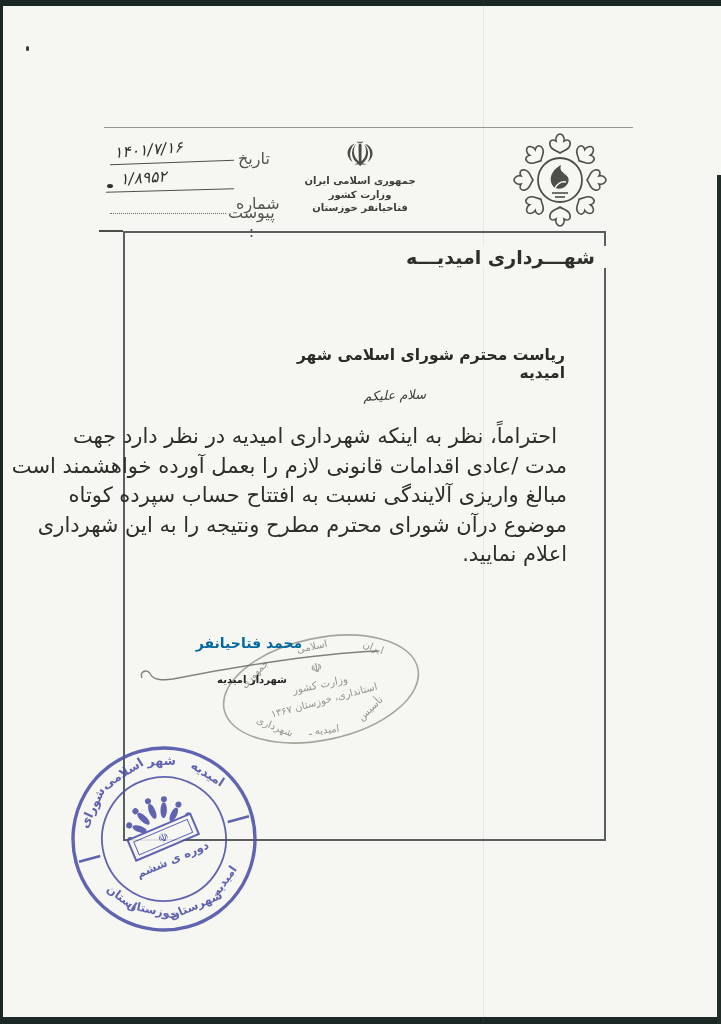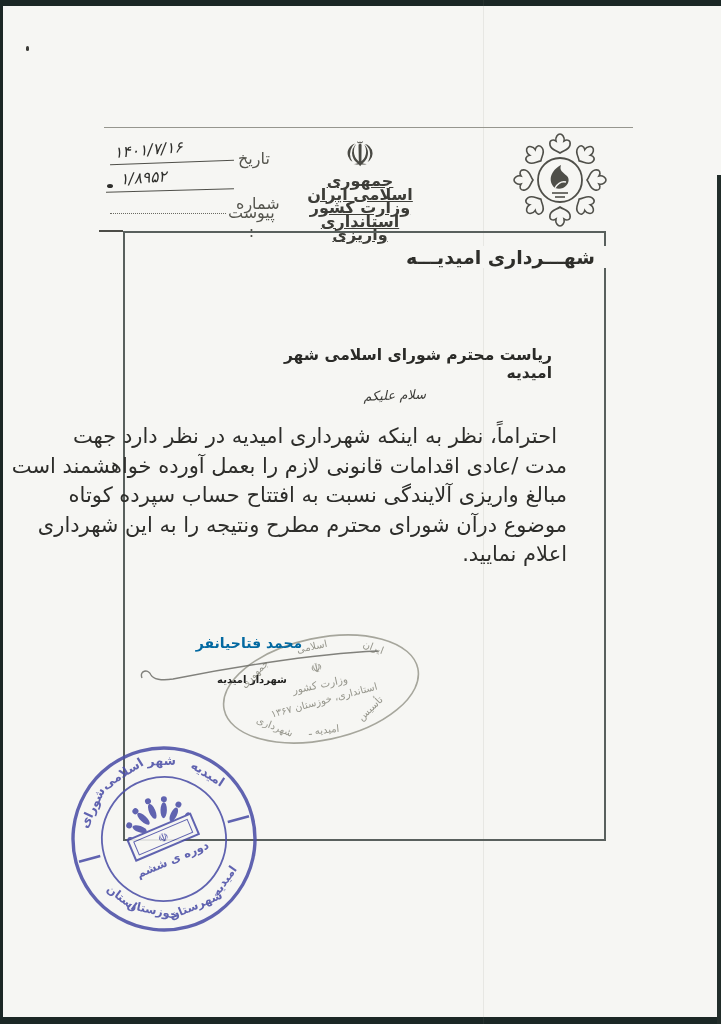--- a/index.html
+++ b/index.html
@@ -40,7 +40,7 @@
   
   .gov{position:absolute;left:295px;top:134px;width:130px;text-align:center;color:#3d3d38;}
   .gov .emblem{font-size:34px;line-height:40px;color:#4a4a44;display:block;}
-  .gov .gline{font-size:16px;font-weight:bold;line-height:13.5px;direction:rtl;text-decoration:underline;}
+  .gov .gline{font-size:10px;font-weight:bold;line-height:13.5px;direction:rtl;}
 
   
   .muni-logo{position:absolute;left:512px;top:132px;}

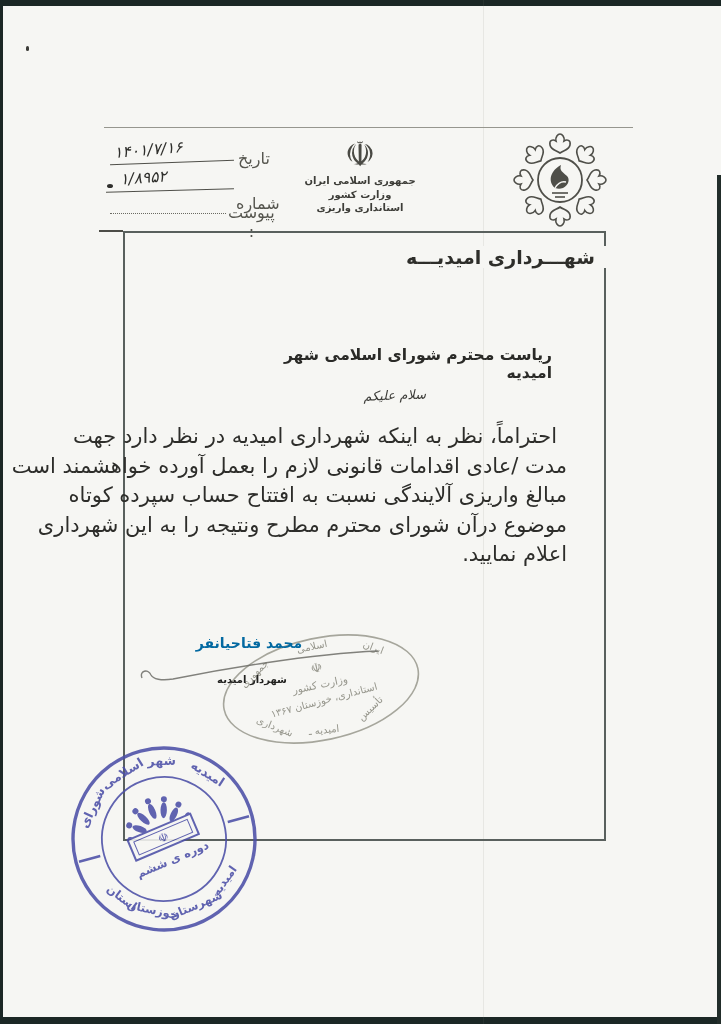--- a/index.html
+++ b/index.html
@@ -112,7 +112,7 @@
     <span class="emblem">☫</span>
     <div class="gline">جمهوری اسلامی ایران</div>
     <div class="gline">وزارت کشور</div>
-    <div class="gline">استانداری واریزی</div>
+    <div class="gline">فتاحیانفر خوزستان</div>
   </div>
 
   <svg class="muni-logo" width="96" height="96" viewBox="-48 -48 96 96">

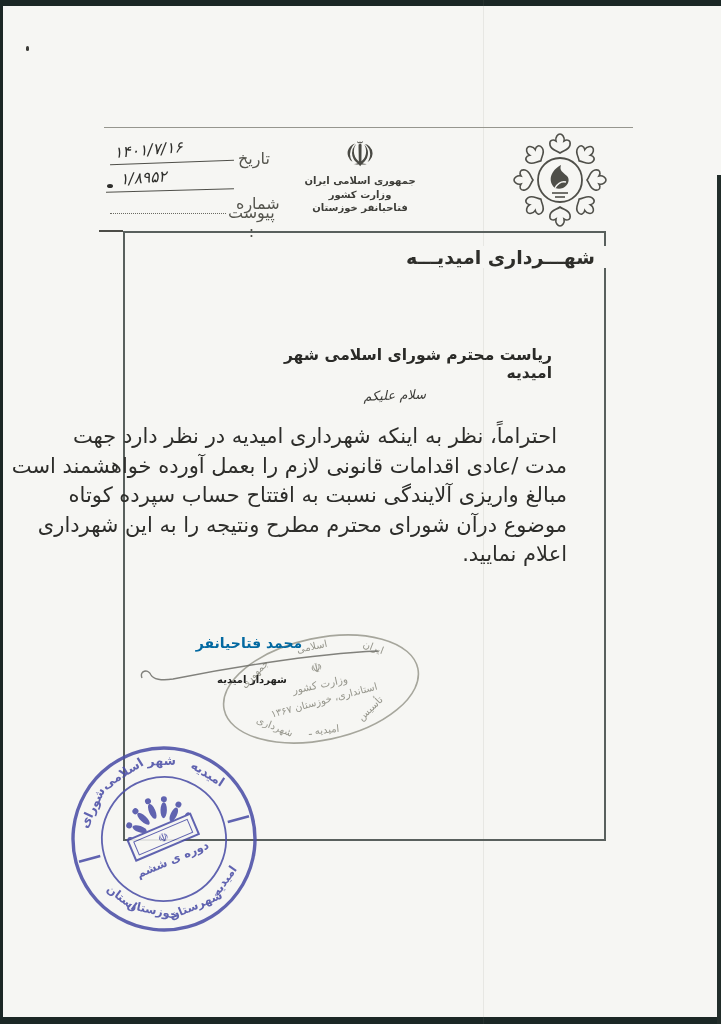--- a/index.html
+++ b/index.html
@@ -58,7 +58,7 @@
   
   .letter-box{position:absolute;left:123px;top:231px;width:483px;height:610px;border:2px solid #59605d;box-sizing:border-box;z-index:2;}
 
-  .recipient{position:absolute;left:249px;top:346px;width:303px;text-align:right;direction:rtl;
+  .recipient{position:absolute;left:262px;top:346px;width:303px;text-align:right;direction:rtl;
     font-size:15.5px;font-weight:bold;color:#2a2a27;z-index:4;}
   .greeting{position:absolute;left:342px;top:388px;width:84px;text-align:right;direction:rtl;
     font-size:13px;font-style:italic;color:#3c3c38;transform:rotate(-2deg);z-index:4;}

